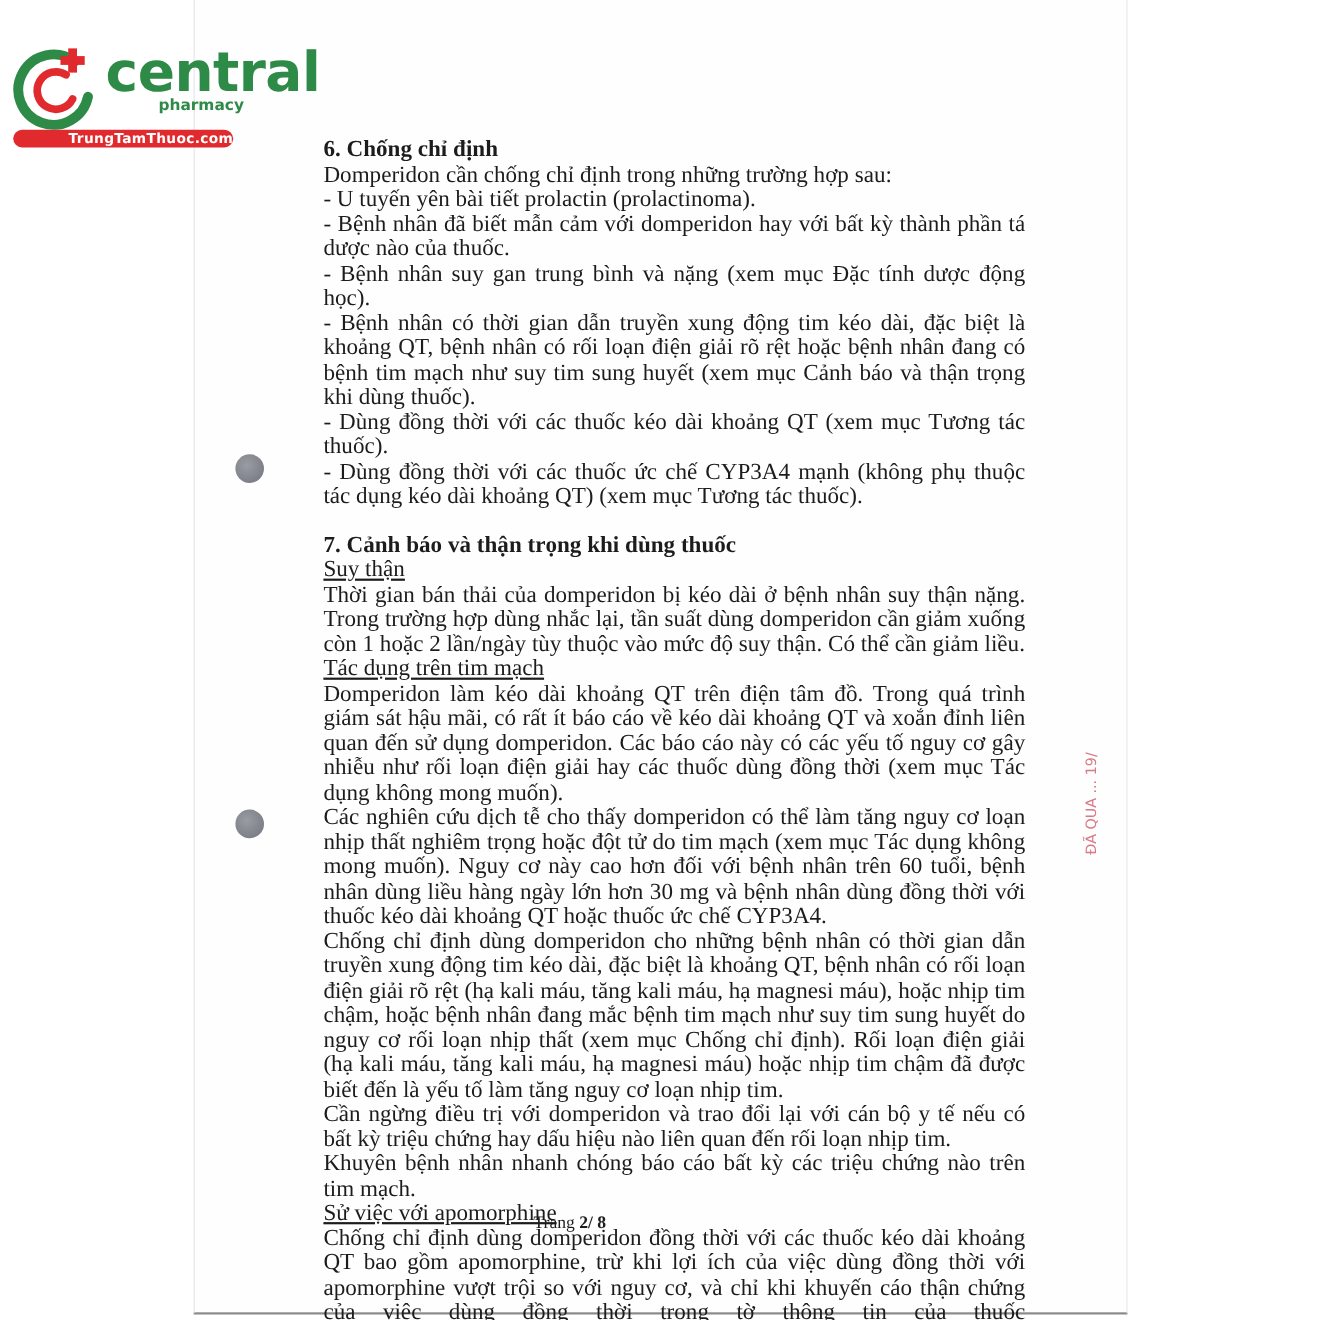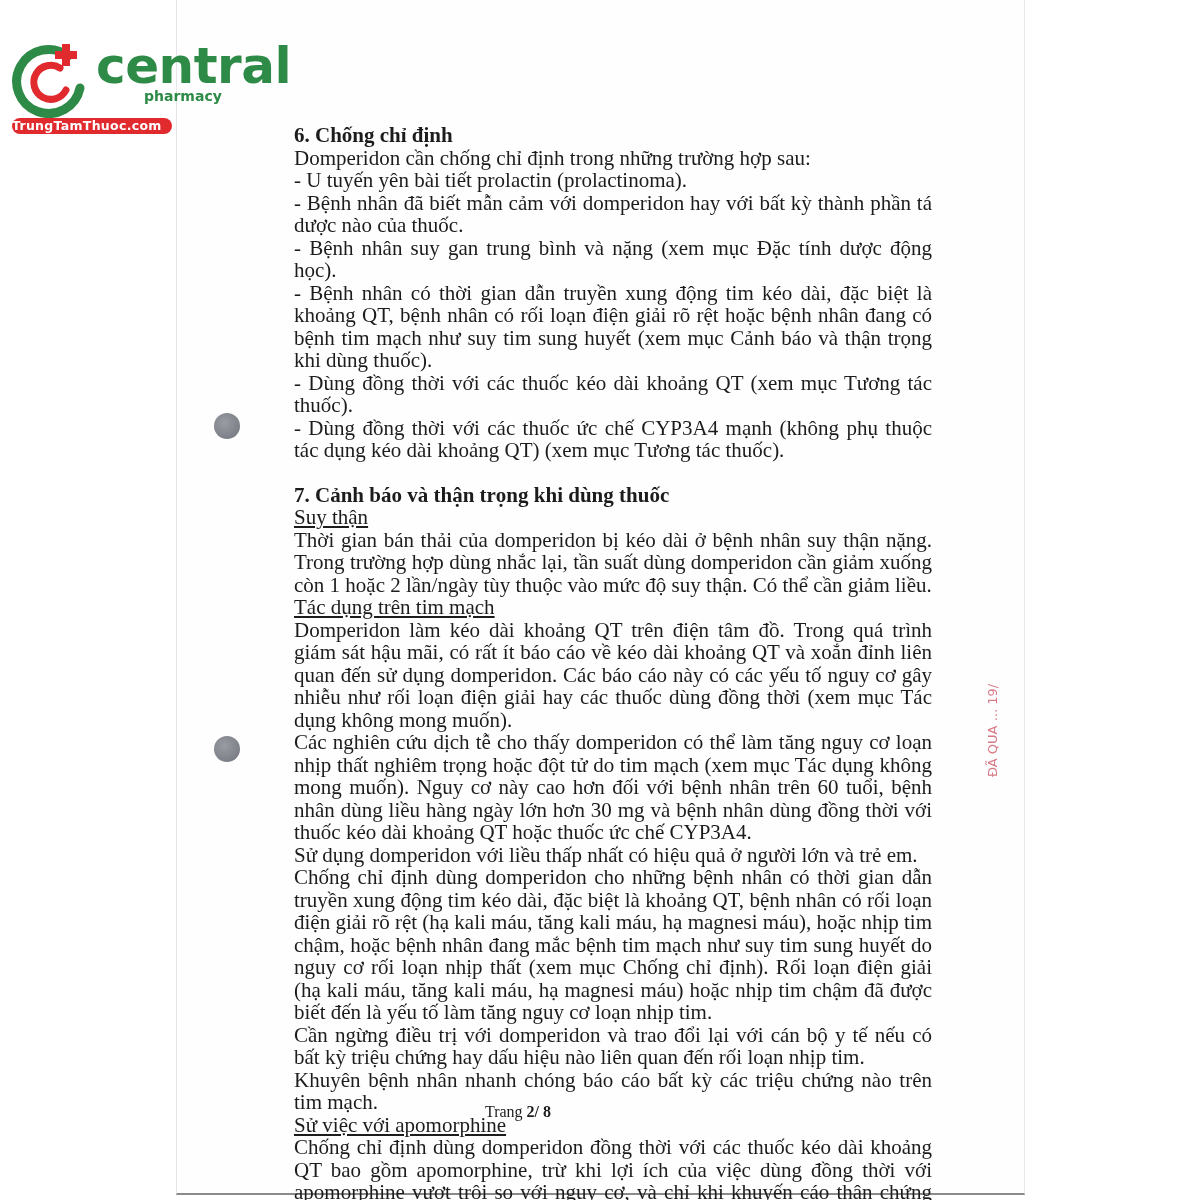--- a/index.html
+++ b/index.html
@@ -44,9 +44,9 @@
     font-size: 14px; font-weight: bold; color: #2e8b47; margin-left: 44px;
   }
   .logo-pill {
-    position: absolute; left: 2px; top: 82px; width: 160px; height: 16px; border-radius: 8px;
+    position: absolute; left: 2px; top: 82px; width: 200px; height: 16px; border-radius: 8px;
     background: #e02a2e; color: #fff; font-family: "DejaVu Sans", sans-serif;
-    font-size: 12.5px; font-weight: bold; text-align: left; line-height: 16px; letter-spacing: 0.3px;
+    font-size: 12.5px; font-weight: bold; text-align: right; line-height: 16px; letter-spacing: 0.3px;
   }
   .stamp {
     position: absolute; left: 985px; top: 655px; width: 40px; height: 150px;

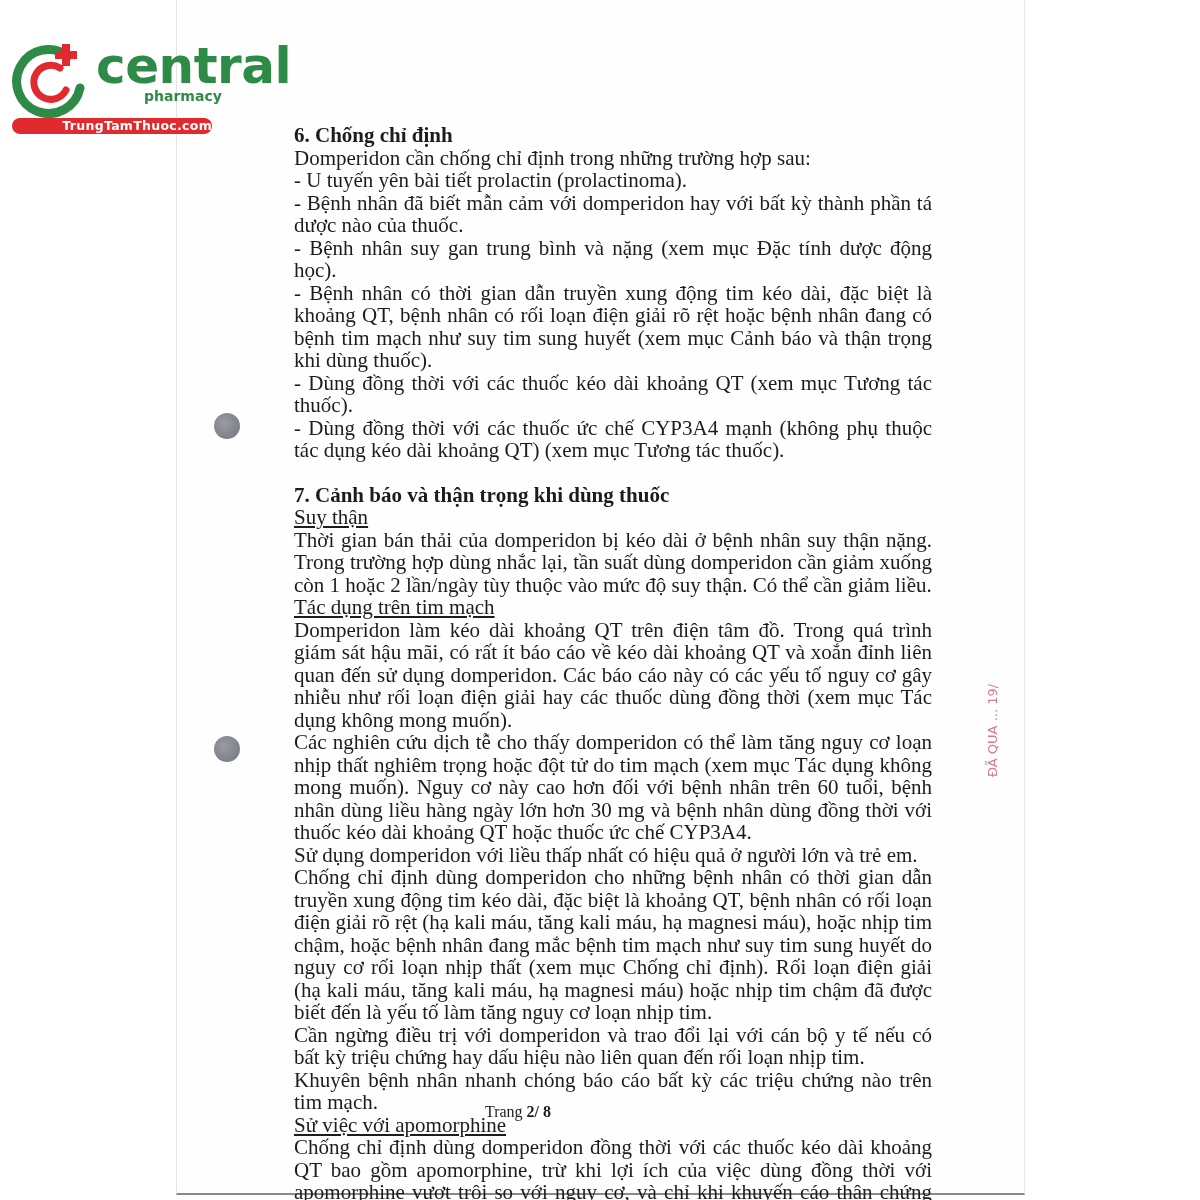--- a/index.html
+++ b/index.html
@@ -90,7 +90,6 @@
   <p class="u">Tác dụng trên tim mạch</p>
   <p>Domperidon làm kéo dài khoảng QT trên điện tâm đồ. Trong quá trình giám sát hậu mãi, có rất ít báo cáo về kéo dài khoảng QT và xoắn đỉnh liên quan đến sử dụng domperidon. Các báo cáo này có các yếu tố nguy cơ gây nhiễu như rối loạn điện giải hay các thuốc dùng đồng thời (xem mục Tác dụng không mong muốn).</p>
   <p>Các nghiên cứu dịch tễ cho thấy domperidon có thể làm tăng nguy cơ loạn nhịp thất nghiêm trọng hoặc đột tử do tim mạch (xem mục Tác dụng không mong muốn). Nguy cơ này cao hơn đối với bệnh nhân trên 60 tuổi, bệnh nhân dùng liều hàng ngày lớn hơn 30 mg và bệnh nhân dùng đồng thời với thuốc kéo dài khoảng QT hoặc thuốc ức chế CYP3A4.</p>
-  <p>Sử dụng domperidon với liều thấp nhất có hiệu quả ở người lớn và trẻ em.</p>
   <p>Chống chỉ định dùng domperidon cho những bệnh nhân có thời gian dẫn truyền xung động tim kéo dài, đặc biệt là khoảng QT, bệnh nhân có rối loạn điện giải rõ rệt (hạ kali máu, tăng kali máu, hạ magnesi máu), hoặc nhịp tim chậm, hoặc bệnh nhân đang mắc bệnh tim mạch như suy tim sung huyết do nguy cơ rối loạn nhịp thất (xem mục Chống chỉ định). Rối loạn điện giải (hạ kali máu, tăng kali máu, hạ magnesi máu) hoặc nhịp tim chậm đã được biết đến là yếu tố làm tăng nguy cơ loạn nhịp tim.</p>
   <p>Cần ngừng điều trị với domperidon và trao đổi lại với cán bộ y tế nếu có bất kỳ triệu chứng hay dấu hiệu nào liên quan đến rối loạn nhịp tim.</p>
   <p>Khuyên bệnh nhân nhanh chóng báo cáo bất kỳ các triệu chứng nào trên tim mạch.</p>

